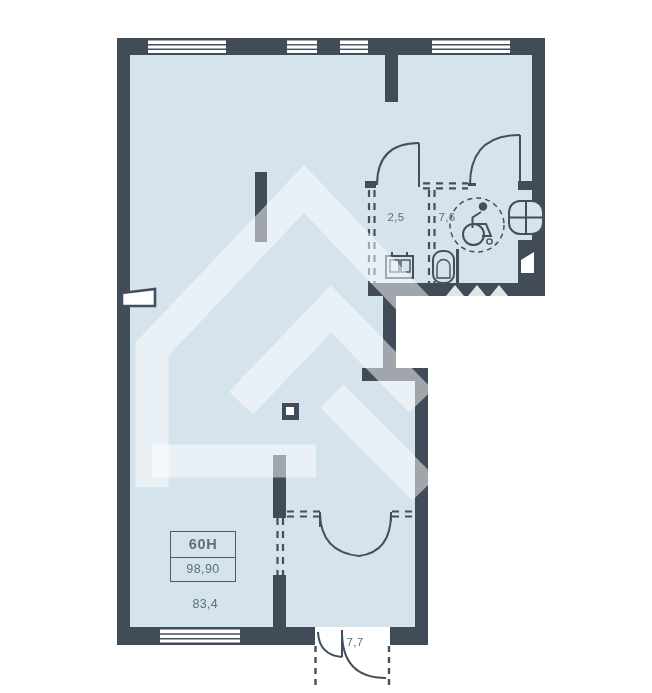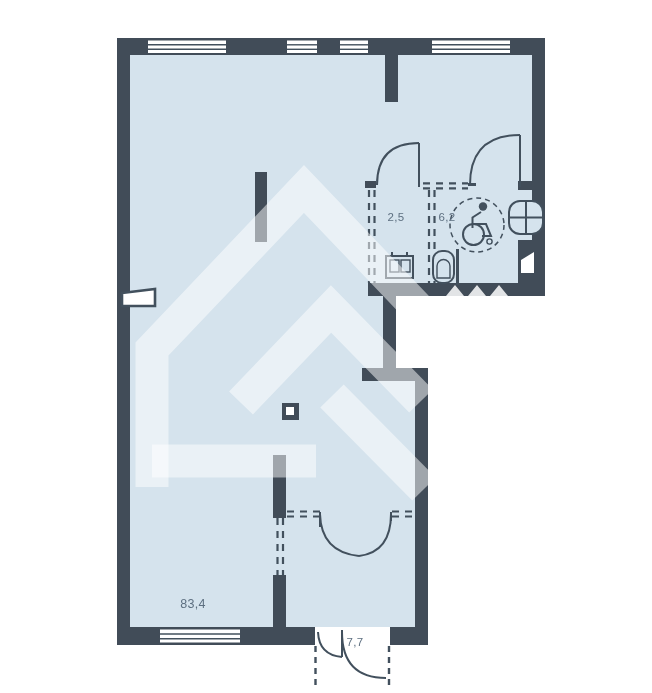--- a/index.html
+++ b/index.html
@@ -176,7 +176,7 @@
   </svg>
 
   <div class="lbl s" style="left:380px;top:211px;width:32px;">2,5</div>
-  <div class="lbl s" style="left:430px;top:211px;width:34px;">6,2</div>
+  <div class="lbl s" style="left:430px;top:211px;width:34px;">7,6</div>
   <div class="lbl m" style="left:175px;top:597px;width:36px;">83,4</div>
   <div class="lbl s" style="left:340px;top:636px;width:30px;">7,7</div>
 

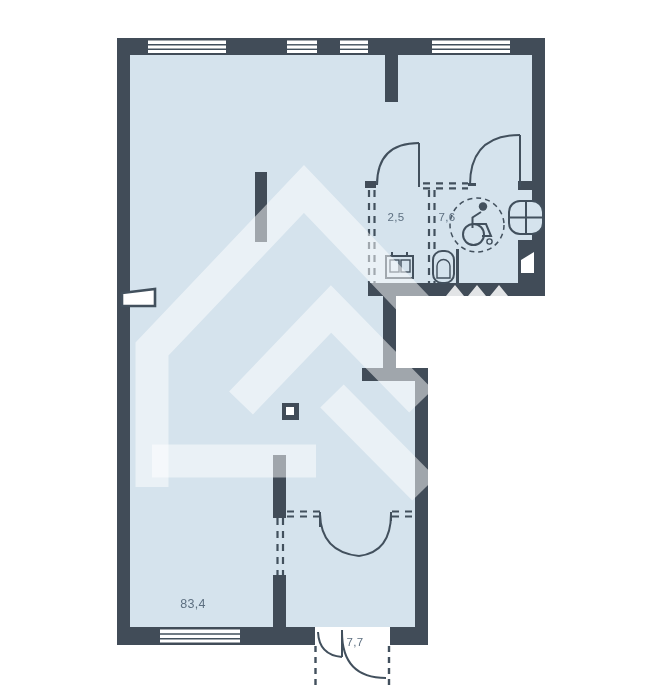--- a/index.html
+++ b/index.html
@@ -180,6 +180,10 @@
   <div class="lbl m" style="left:175px;top:597px;width:36px;">83,4</div>
   <div class="lbl s" style="left:340px;top:636px;width:30px;">7,7</div>
 
+  <div class="unit-box">
+    <div class="r1">60Н</div>
+    <div class="r2">98,90</div>
+  </div>
 </div>
 
 </body></html>

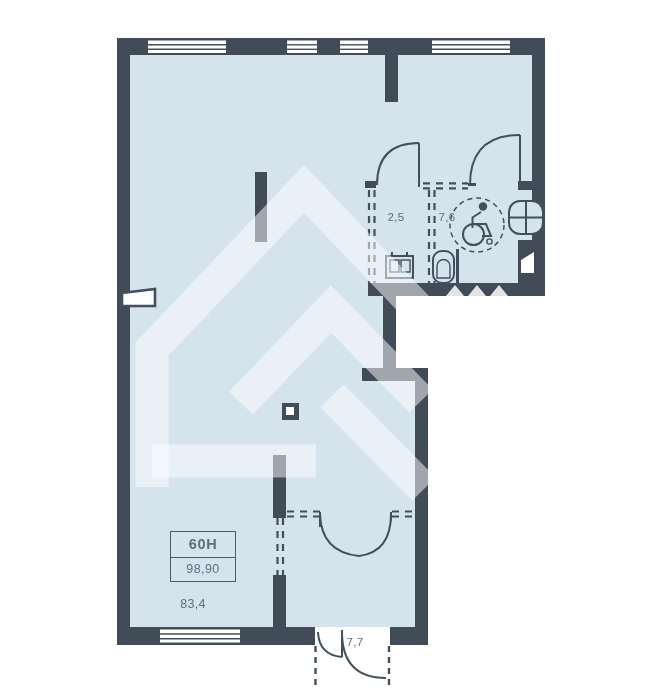--- a/index.html
+++ b/index.html
@@ -177,7 +177,7 @@
 
   <div class="lbl s" style="left:380px;top:211px;width:32px;">2,5</div>
   <div class="lbl s" style="left:430px;top:211px;width:34px;">7,6</div>
-  <div class="lbl m" style="left:175px;top:597px;width:36px;">83,4</div>
+  <div class="lbl m" style="left:182px;top:597px;width:36px;text-align:right;">83,4</div>
   <div class="lbl s" style="left:340px;top:636px;width:30px;">7,7</div>
 
   <div class="unit-box">

